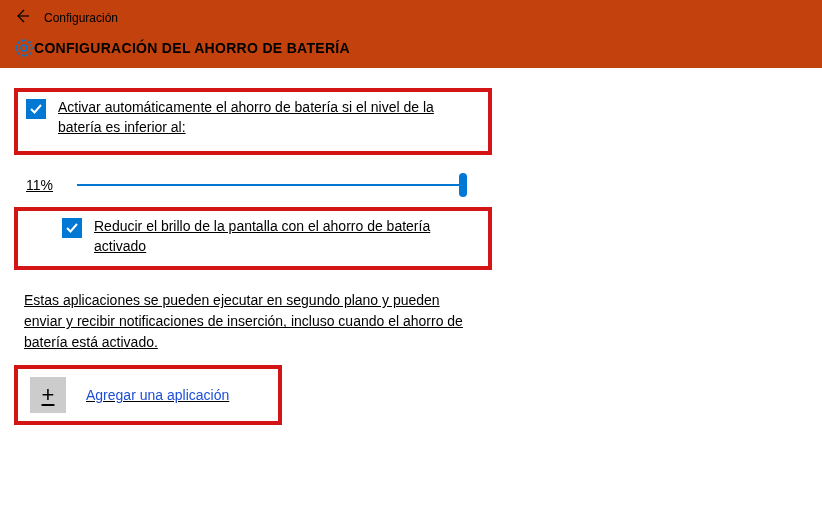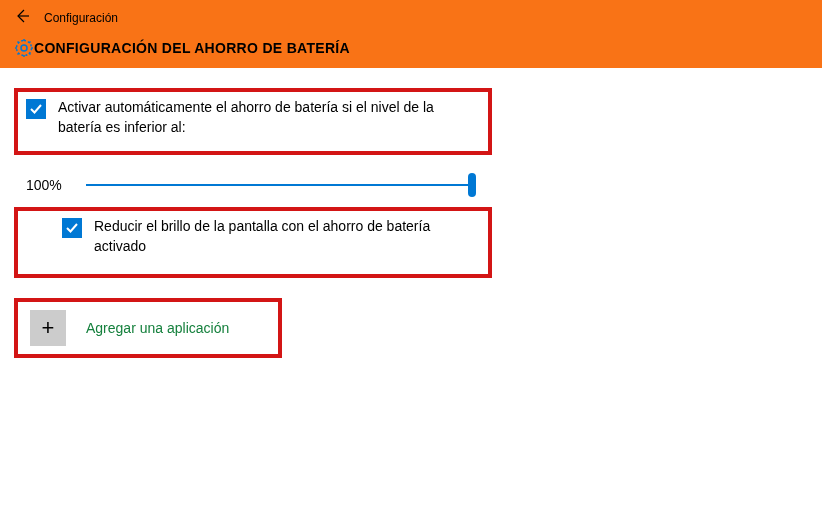--- a/index.html
+++ b/index.html
@@ -15,7 +15,7 @@
       overflow: hidden;
     }
     .header {
-      background: #f97316;
+      background: #c2410c;
       height: 68px;
       display: flex;
       flex-direction: column;

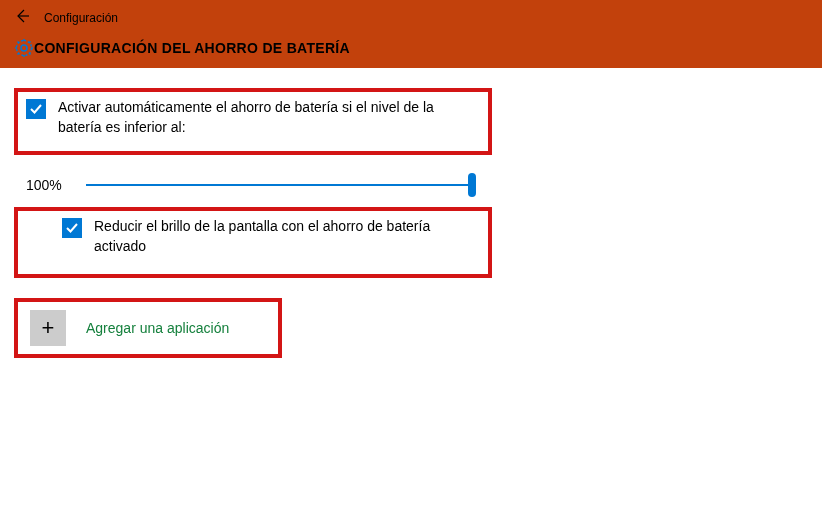--- a/index.html
+++ b/index.html
@@ -57,6 +57,7 @@
     }
     .content {
       padding: 20px 24px;
+      text-decoration: underline;
     }
     .checkbox-row {
       display: flex;

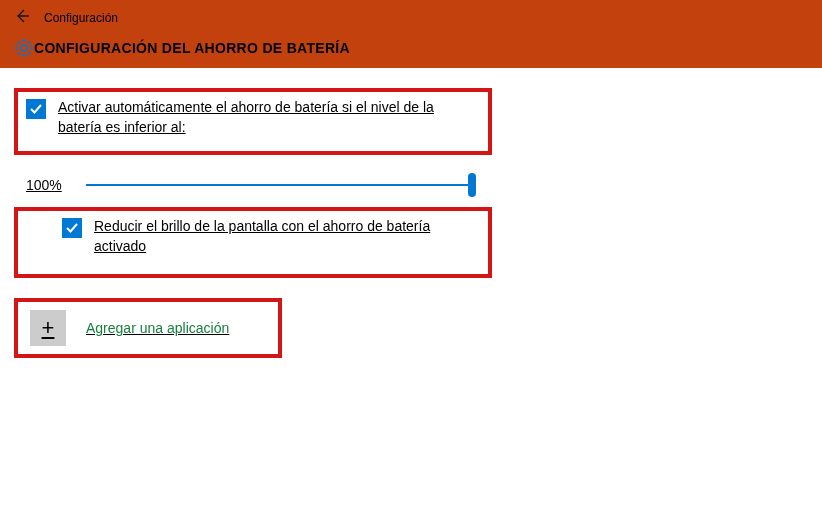--- a/index.html
+++ b/index.html
@@ -221,7 +221,7 @@
   </div>
 
   <div class="slider-row">
-    <span class="slider-value">100%</span>
+    <span class="slider-value">11%</span>
     <div class="slider-track">
       <div class="slider-thumb"></div>
     </div>

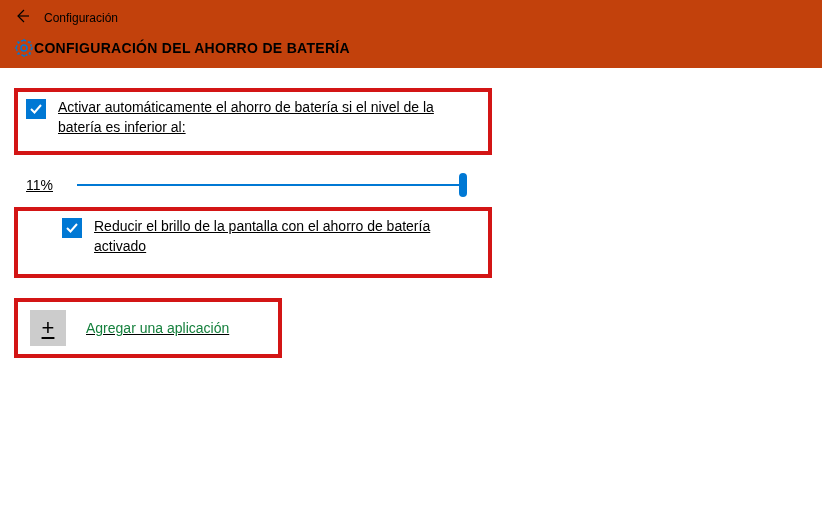--- a/index.html
+++ b/index.html
@@ -229,7 +229,7 @@
 
 
   <div class="highlight-box highlight-box-2">
-    <div class="checkbox-row" style="margin-bottom:12px;padding-left:36px;">
+    <div class="checkbox-row" style="margin-bottom:4px;padding-left:36px;">
       <div class="checkbox checked">
         <svg width="14" height="14" viewBox="0 0 14 14">
           <path d="M2 7 L5.5 10.5 L12 3" stroke="#fff" stroke-width="2" fill="none"></path>

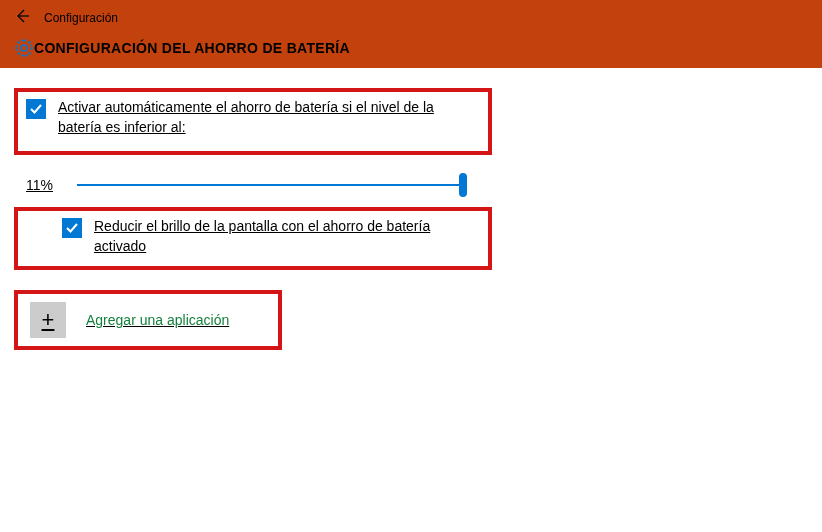--- a/index.html
+++ b/index.html
@@ -239,6 +239,7 @@
     </div>
   </div>
 
+  <div class="section-desc">Estas aplicaciones se pueden ejecutar en segundo plano y pueden enviar y recibir notificaciones de inserción, incluso cuando el ahorro de batería está activado.</div>
 
   <div class="highlight-box highlight-box-3">
     <div class="add-app-btn">

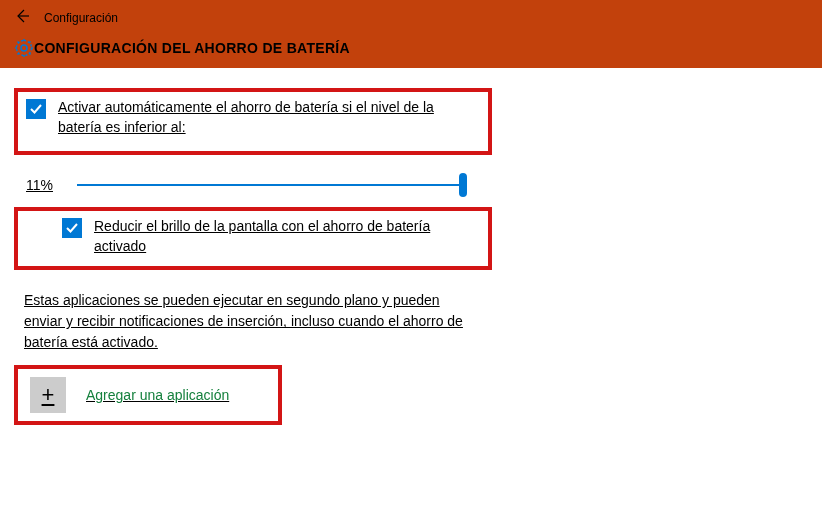--- a/index.html
+++ b/index.html
@@ -176,7 +176,7 @@
     }
     .add-app-label {
       font-size: 14px;
-      color: #15803d;
+      color: #1d4ed8;
     }
   </style>
 </head>

